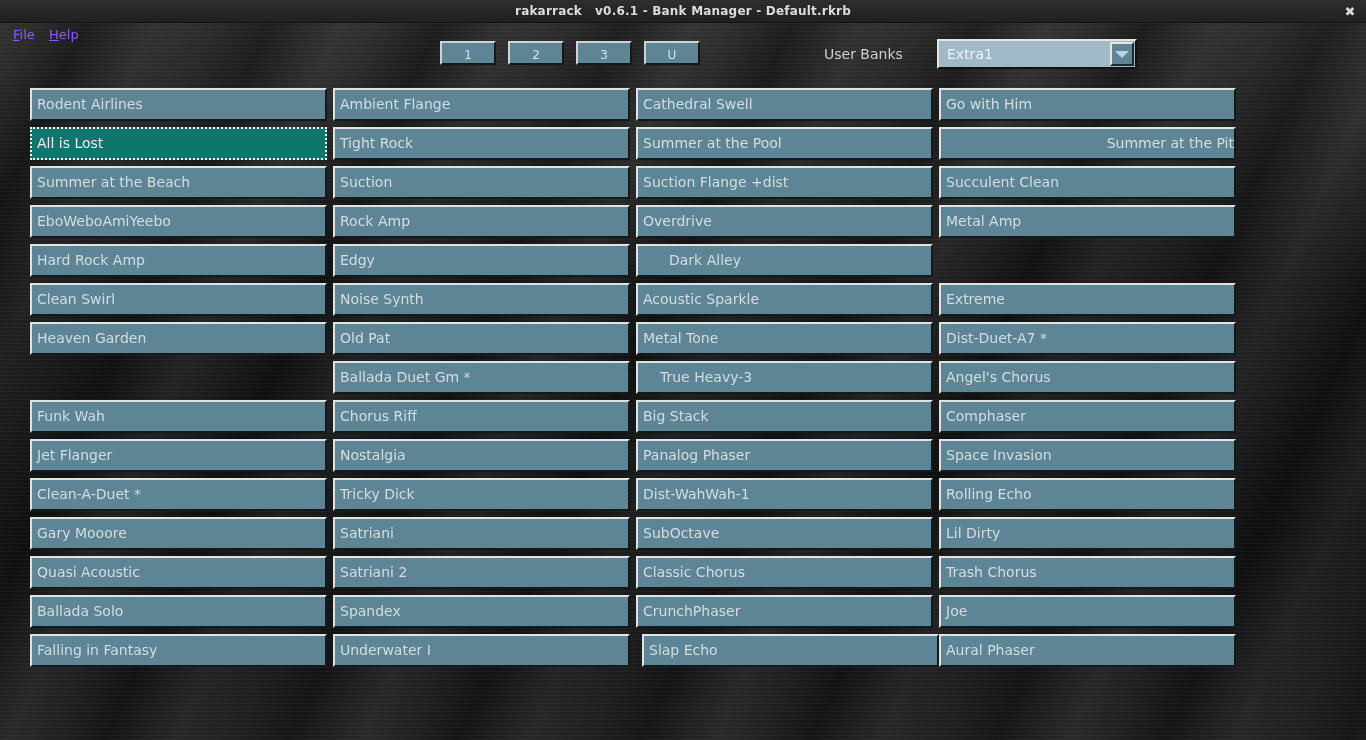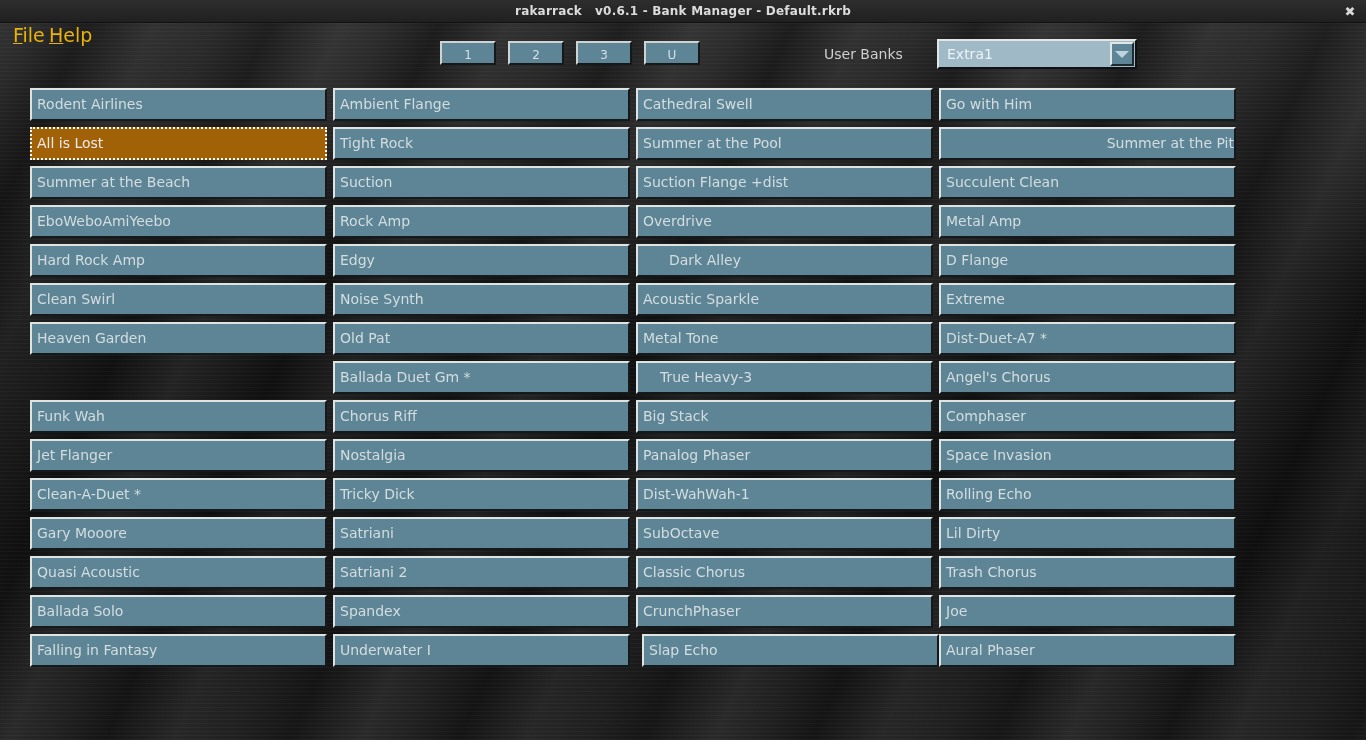--- a/index.html
+++ b/index.html
@@ -79,8 +79,8 @@
     top: 0;
     height: 24px;
     line-height: 24px;
-    color: #eab308;
-    font-size: 19px;
+    color: #8b5cf6;
+    font-size: 13px;
     cursor: pointer;
     padding: 0 4px;
   }

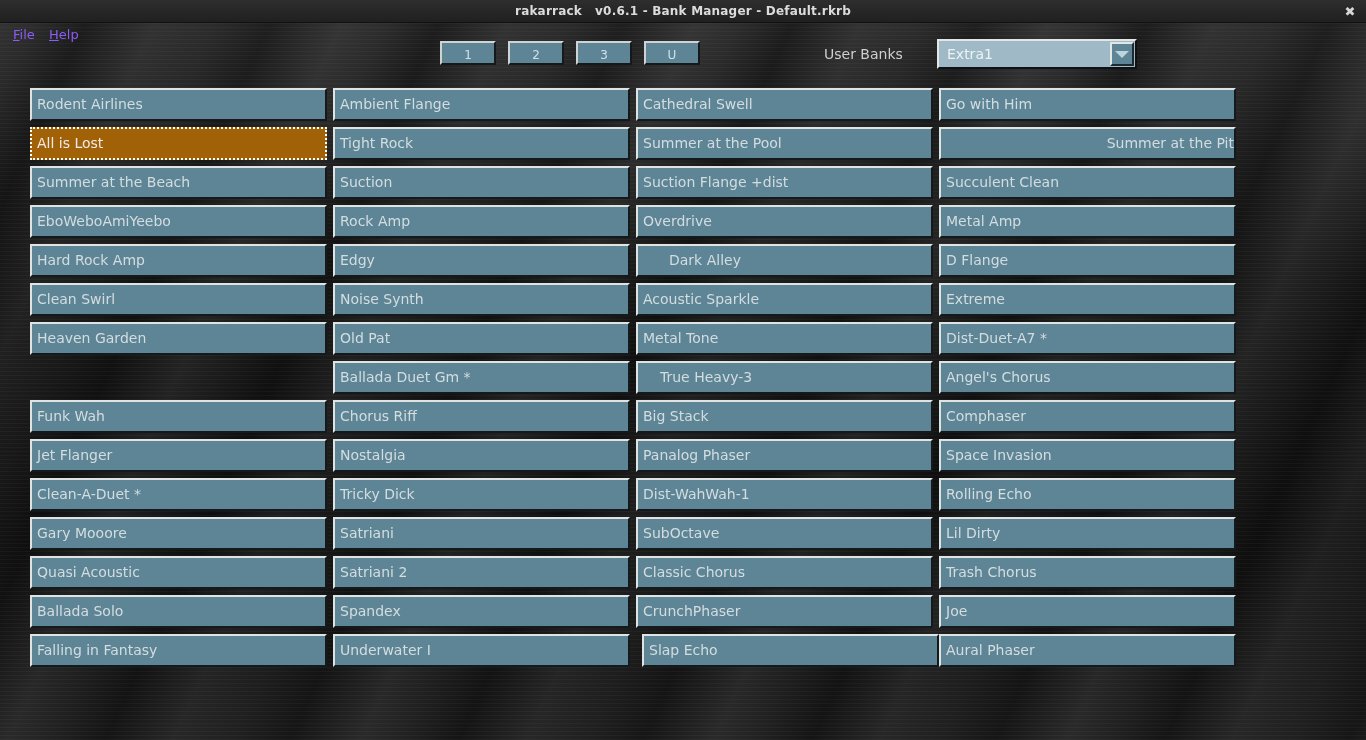--- a/index.html
+++ b/index.html
@@ -208,7 +208,7 @@
     cursor: pointer;
   }
   .preset-cell.selected {
-    background: #a16207;
+    background: #0f766e;
     border-top: 2px dotted #ffffff;
     border-left: 2px dotted #ffffff;
     border-right: 2px dotted #ffffff;

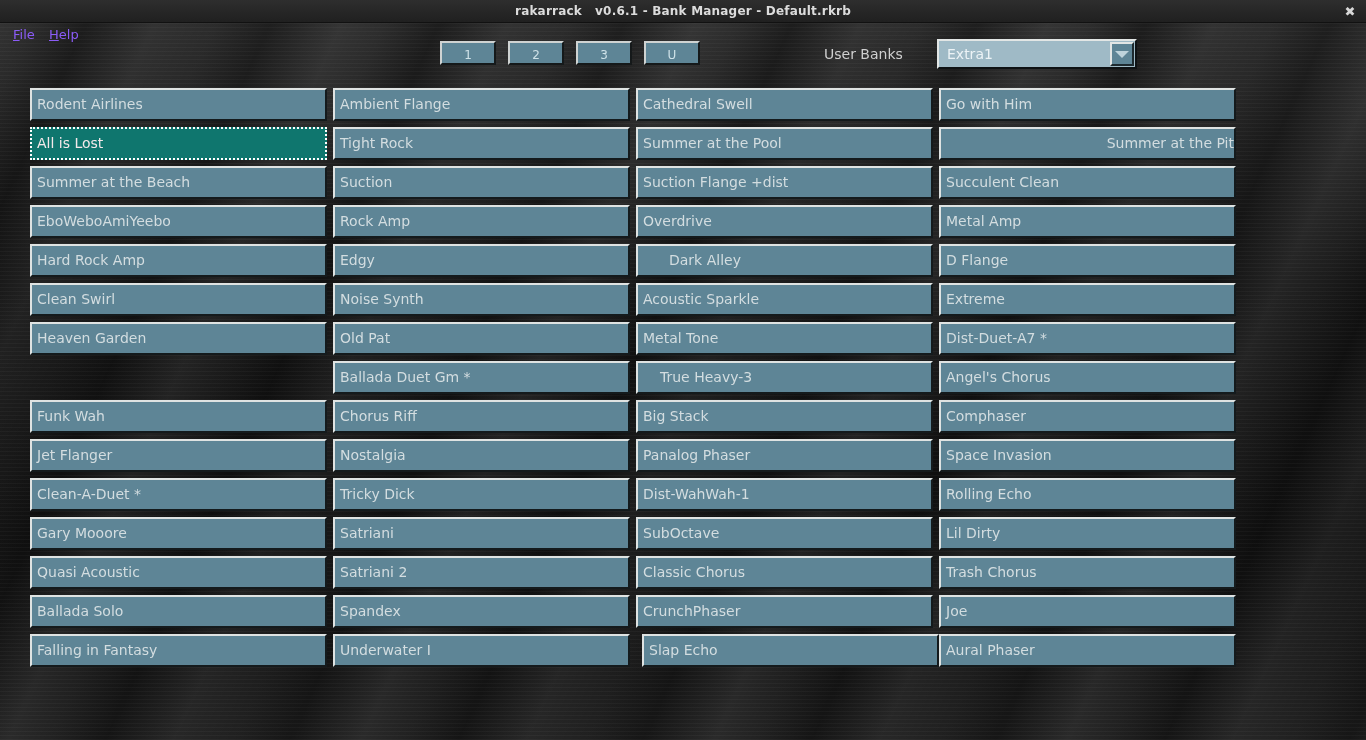--- a/index.html
+++ b/index.html
@@ -305,7 +305,6 @@
       <div class="preset-cell" style="top: 39px; text-align: right;">Summer at the Pit</div>
       <div class="preset-cell" style="top: 78px;">Succulent Clean</div>
       <div class="preset-cell" style="top: 117px;">Metal Amp</div>
-      <div class="preset-cell" style="top: 156px;">D Flange</div>
       <div class="preset-cell" style="top: 195px;">Extreme</div>
       <div class="preset-cell" style="top: 234px;">Dist-Duet-A7 *</div>
       <div class="preset-cell" style="top: 273px;">Angel's Chorus</div>

